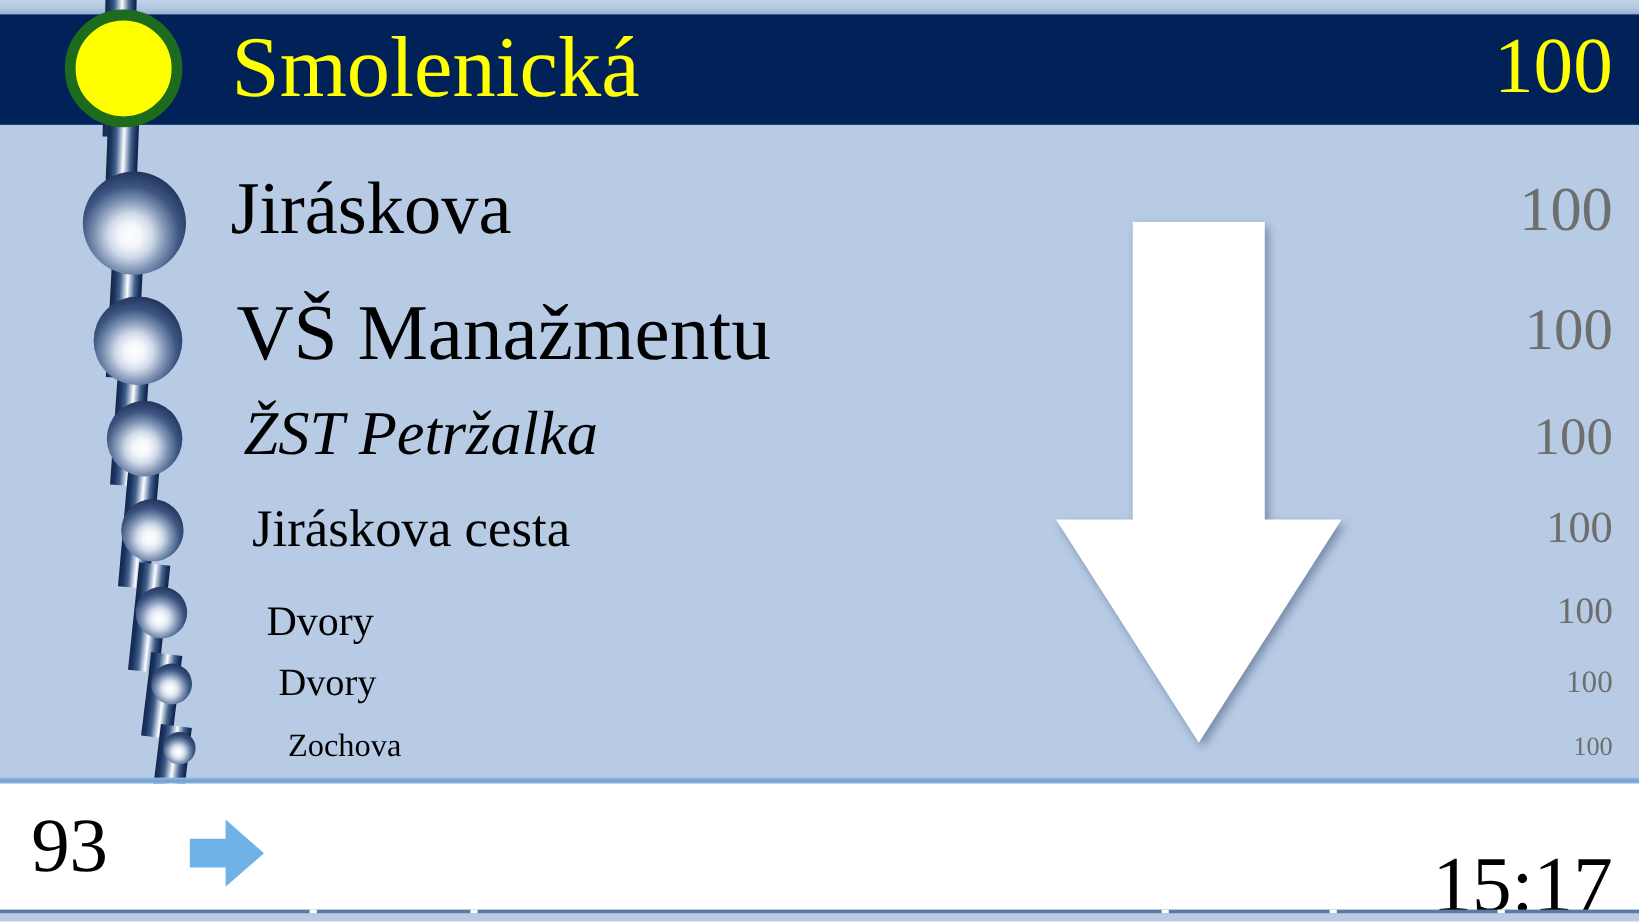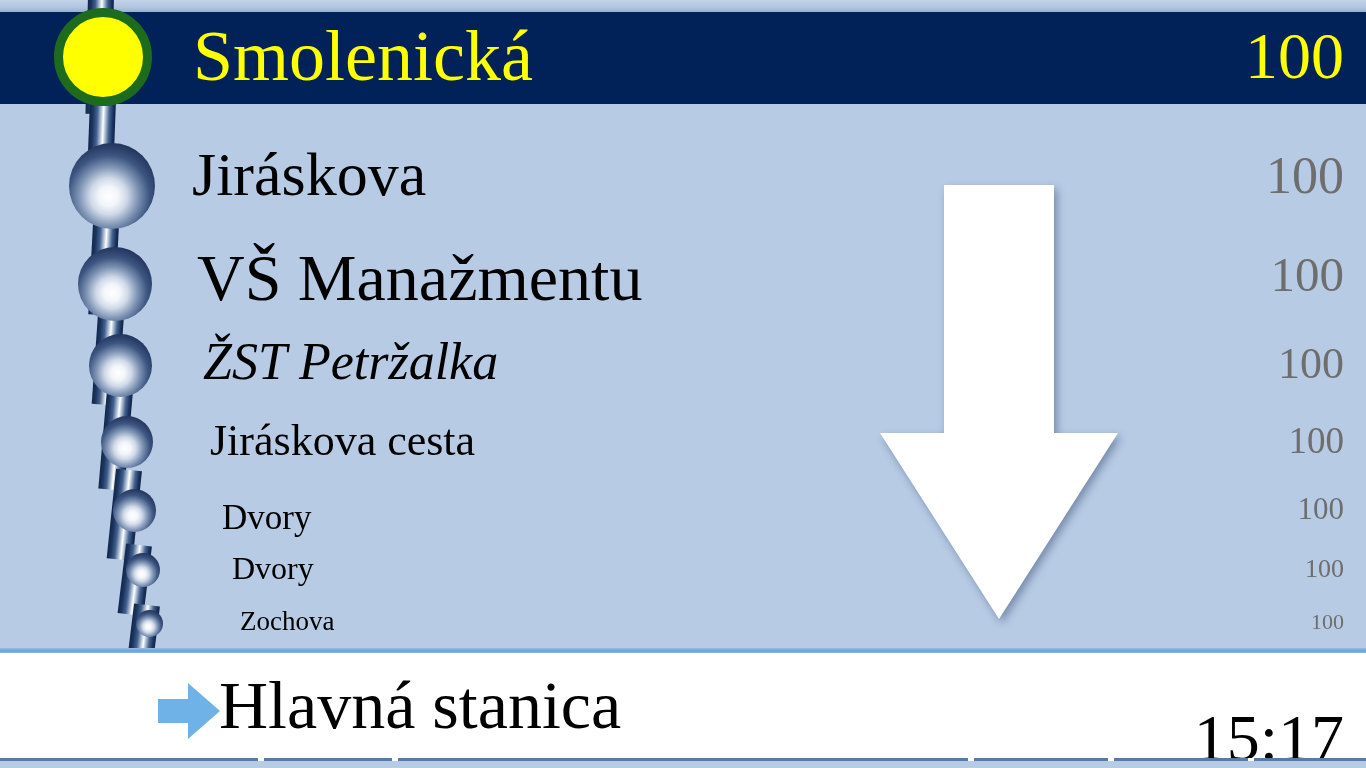--- a/index.html
+++ b/index.html
@@ -238,6 +238,7 @@
   <div class="bottom-rule"></div>
   <div class="bottom-bar"></div>
 
+  <div class="line-number">93</div>
 
   <div class="dest-arrow">
     <svg width="62" height="56" viewBox="0 0 62 56" xmlns="http://www.w3.org/2000/svg">

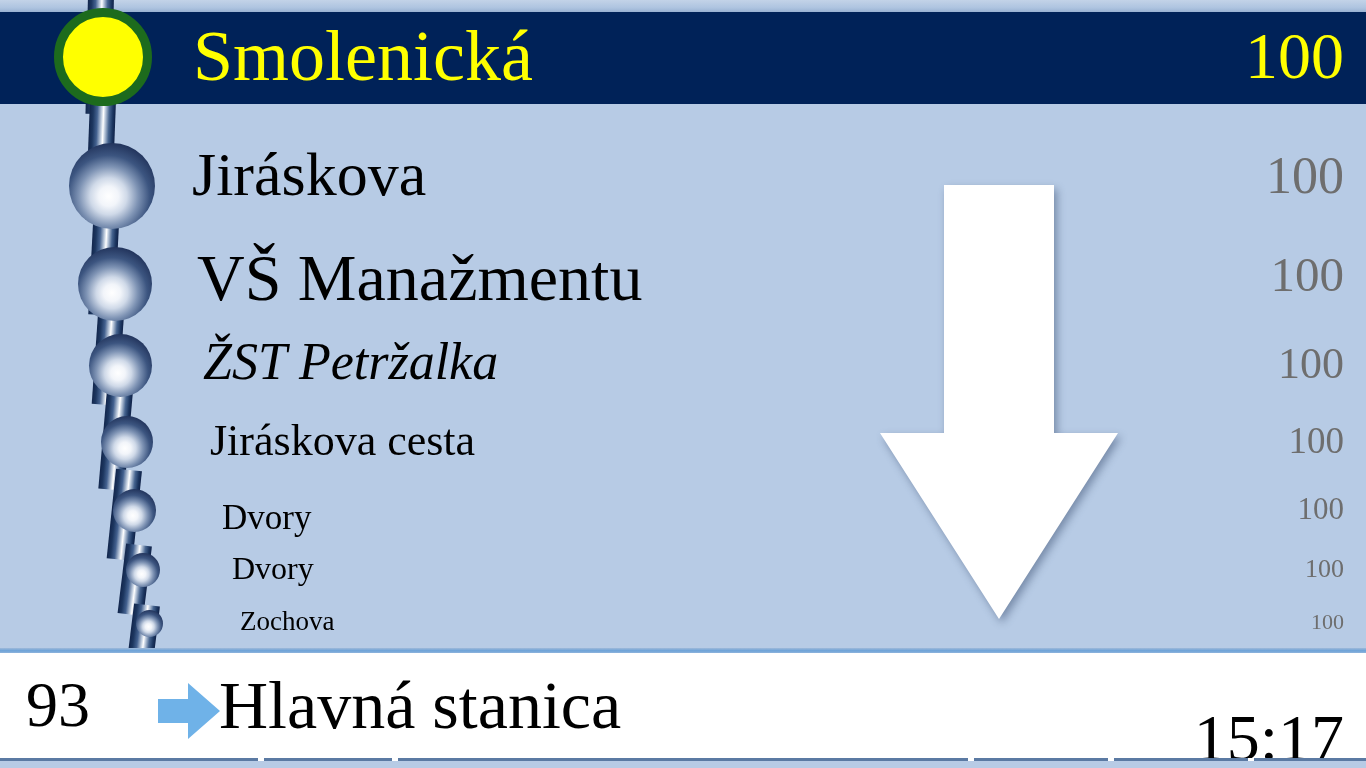--- a/index.html
+++ b/index.html
@@ -246,7 +246,6 @@
     </svg>
   </div>
 
-  <div class="destination">Hlavná stanica</div>
   <div class="clock">15:17</div>
 
   <div class="bottom-line"></div>

